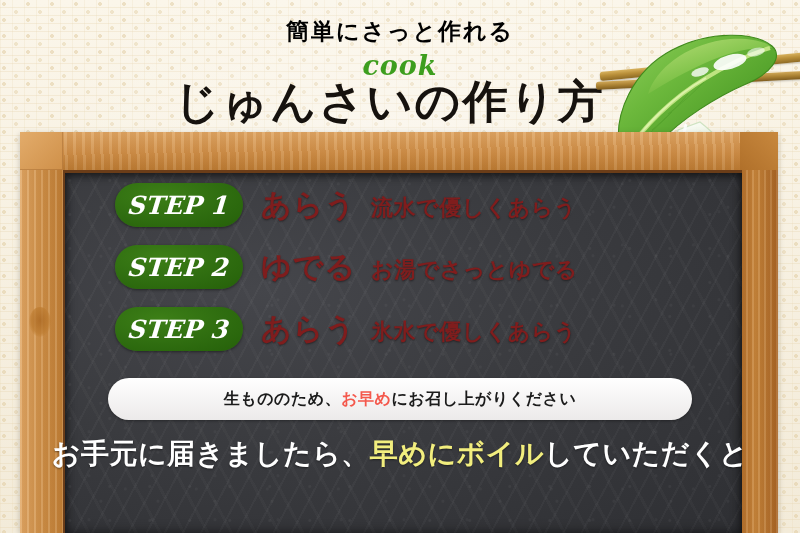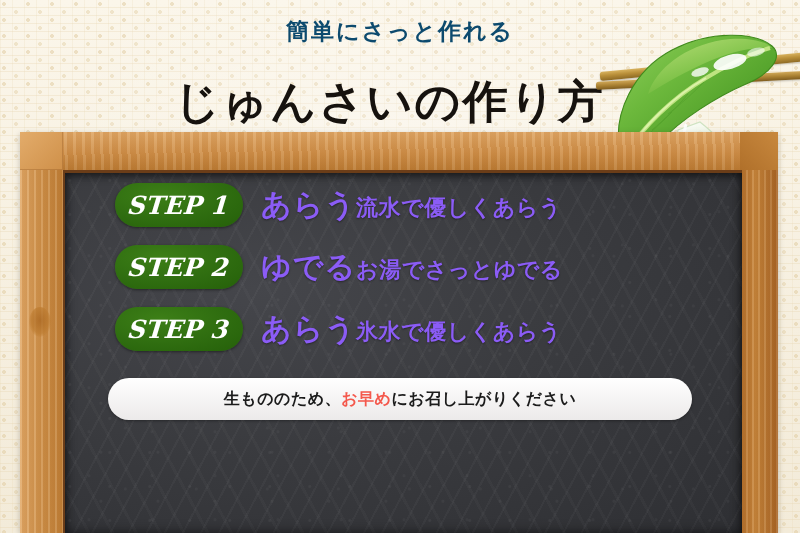--- a/index.html
+++ b/index.html
@@ -48,7 +48,7 @@
     left: 0; top: 16px; width: 800px;
     font-size: 23px;
     font-weight: 700;
-    color: #0c4a6e;
+    color: #000000;
     letter-spacing: 2px;
     font-family: "DejaVu Sans", "Liberation Sans", sans-serif;
   }

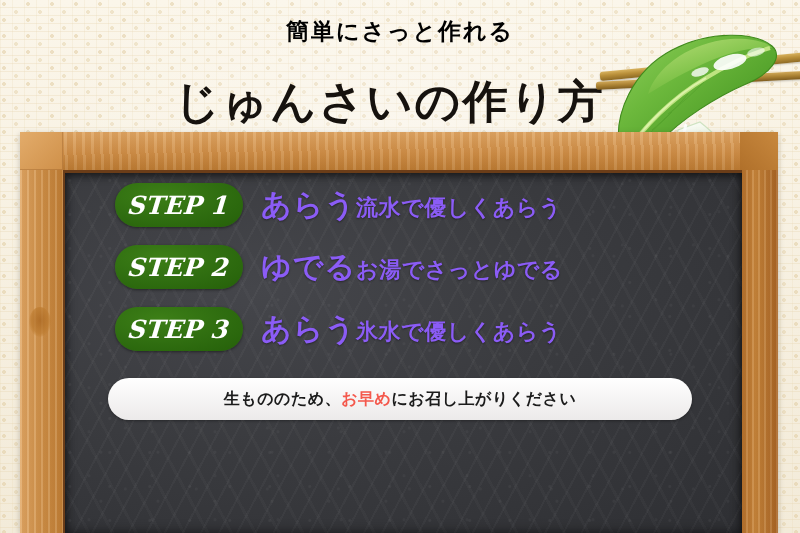--- a/index.html
+++ b/index.html
@@ -253,6 +253,7 @@
 
   <div class="header">
     <div class="kicker">簡単にさっと作れる</div>
+    <div class="cook">cook</div>
     <div class="maintitle">じゅんさいの作り方</div>
   </div>
 

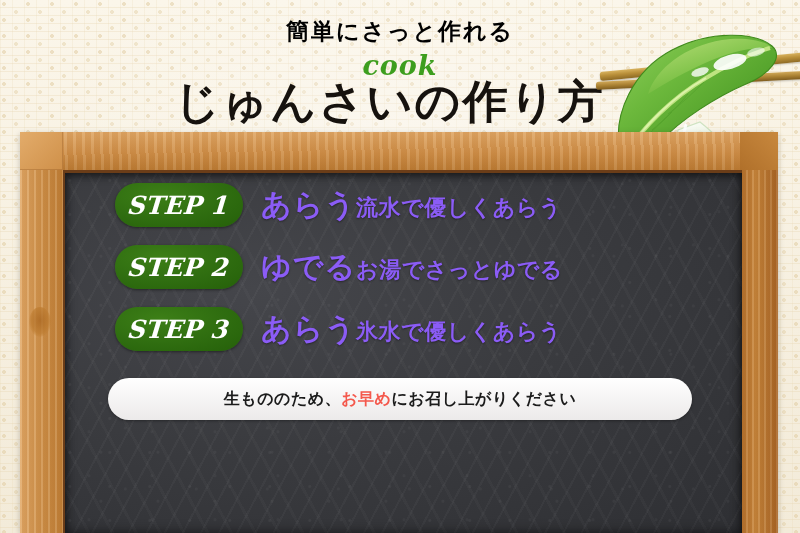--- a/index.html
+++ b/index.html
@@ -196,11 +196,11 @@
     transform: skewX(-6deg);
   }
   .step-text {
-    color: #8b5cf6;
+    color: #7f1d1d;
     font-weight: 700;
     font-family: "DejaVu Sans", "Liberation Sans", sans-serif;
     text-shadow: 0 1px 2px rgba(0,0,0,0.42);
-    display: flex; align-items: baseline; 
+    display: flex; align-items: baseline; gap: 15px;
   }
   .step-action { font-size: 30px; letter-spacing: 1px; }
   .step-detail { font-size: 22px; letter-spacing: 0.5px; }

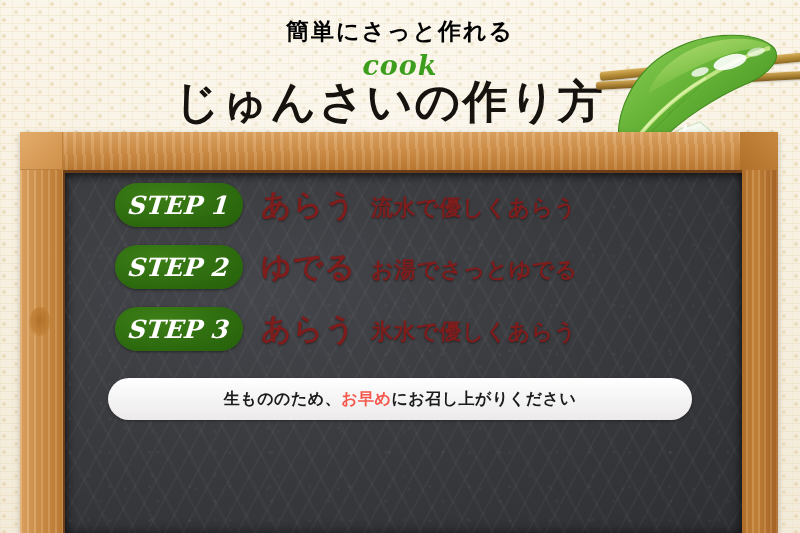--- a/index.html
+++ b/index.html
@@ -357,6 +357,9 @@
   </div>
 
   <div class="bottom">
+    <div class="bline">
+      <span>お手元に届きましたら、</span><span class="hl">早めにボイル</span><span>していただくと</span>
+    </div>
   </div>
 
 </div>

